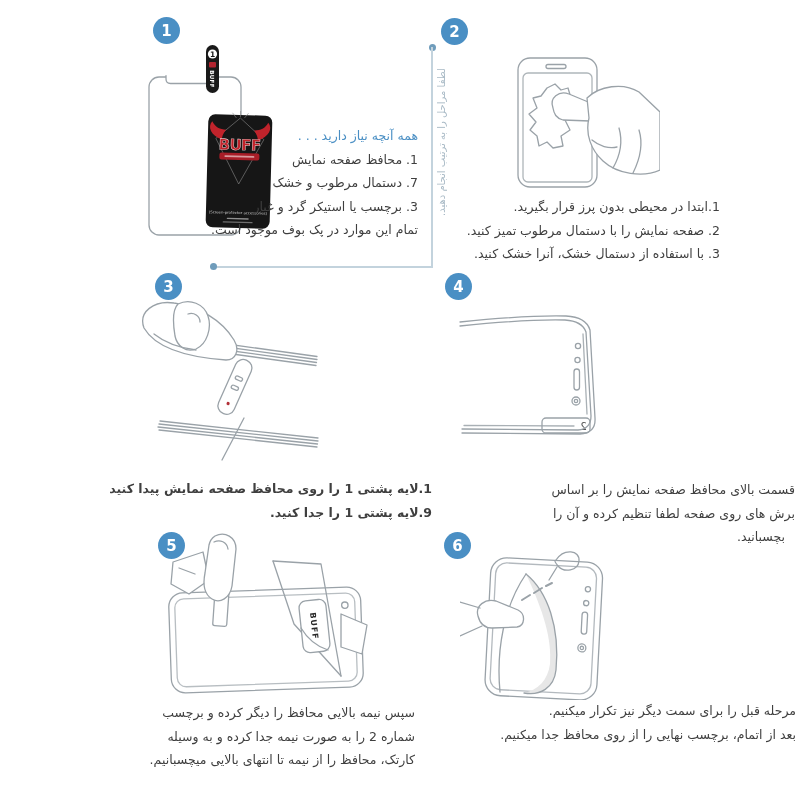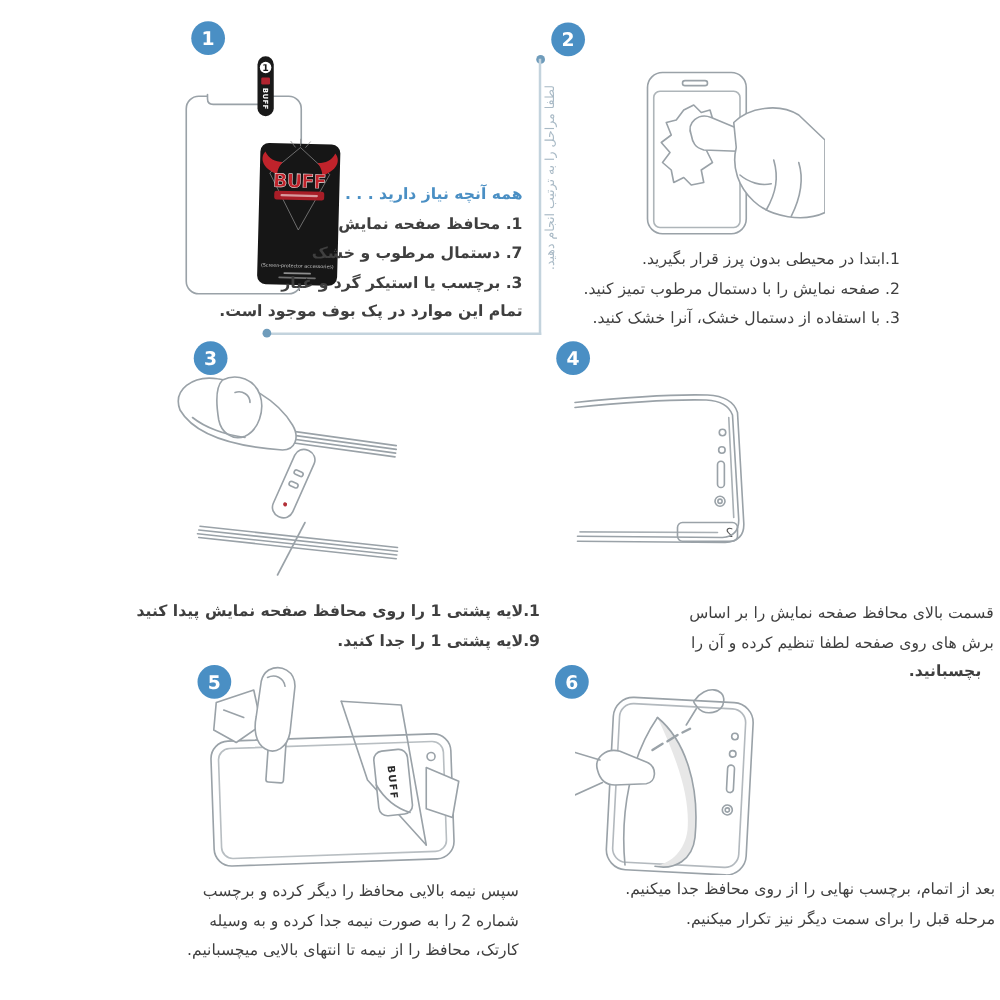--- a/index.html
+++ b/index.html
@@ -157,7 +157,7 @@
     <path class="ln" d="M96 20 C104 8 120 10 119 21 C118 31 104 33 98 26 C95 22 94 21 96 20 M97 27 L89 40" stroke-width="0.9"></path>
   </svg>
 
-  <div class="cap" style="right:382px; top:143px;font-weight:bold;">
+  <div class="cap" style="right:382px; top:124px;">
     <div class="h">همه آنچه نیاز دارید . . .</div>
     <div>1. محافظ صفحه نمایش</div>
     <div>7. دستمال مرطوب و خشک</div>

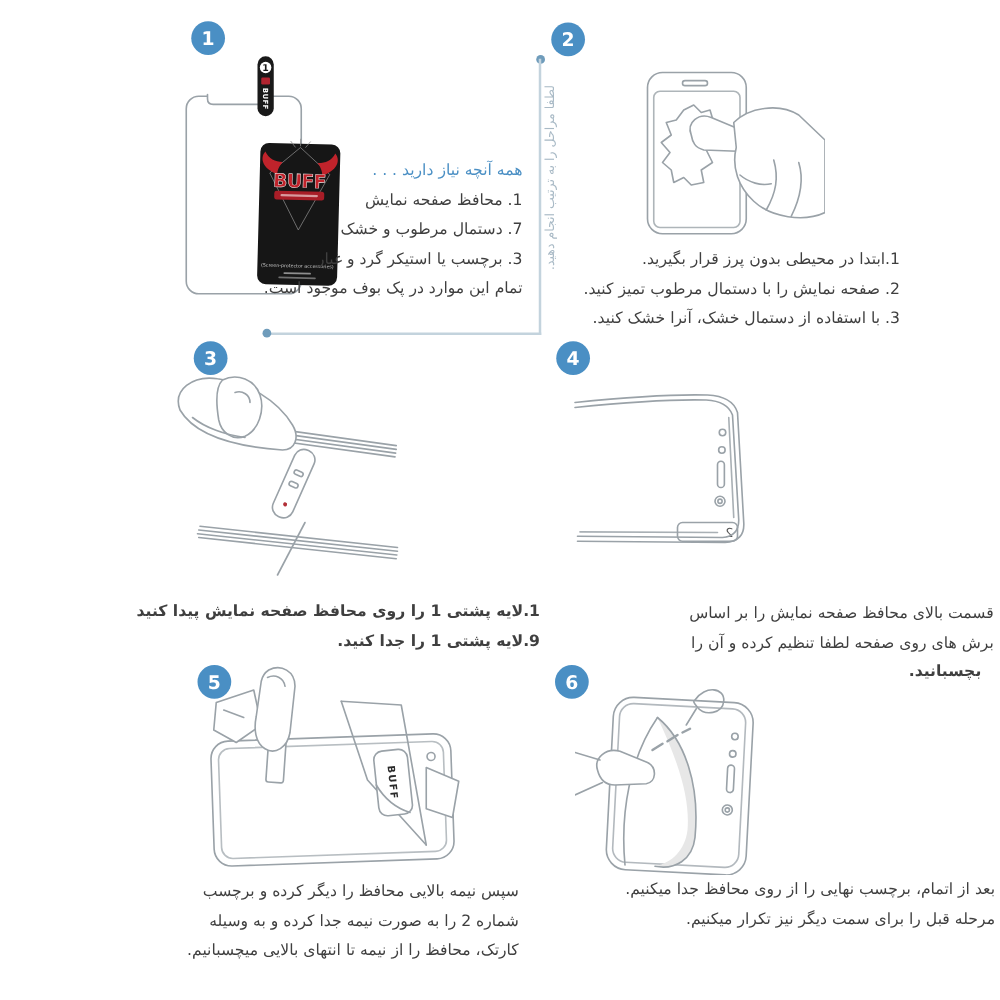--- a/index.html
+++ b/index.html
@@ -179,7 +179,7 @@
   <div class="cap" style="right:5px; top:478px;">
     <div>قسمت بالای محافظ صفحه نمایش را بر اساس</div>
     <div>برش های روی صفحه لطفا تنظیم کرده و آن را</div>
-    <div style="margin-left:0; padding-left:0; margin-right:10px;font-weight:bold;">بچسبانید.</div>
+    <div style="margin-left:0; padding-left:0; margin-right:10px;">بچسبانید.</div>
   </div>
 
   <div class="cap" style="right:385px; top:701px;">

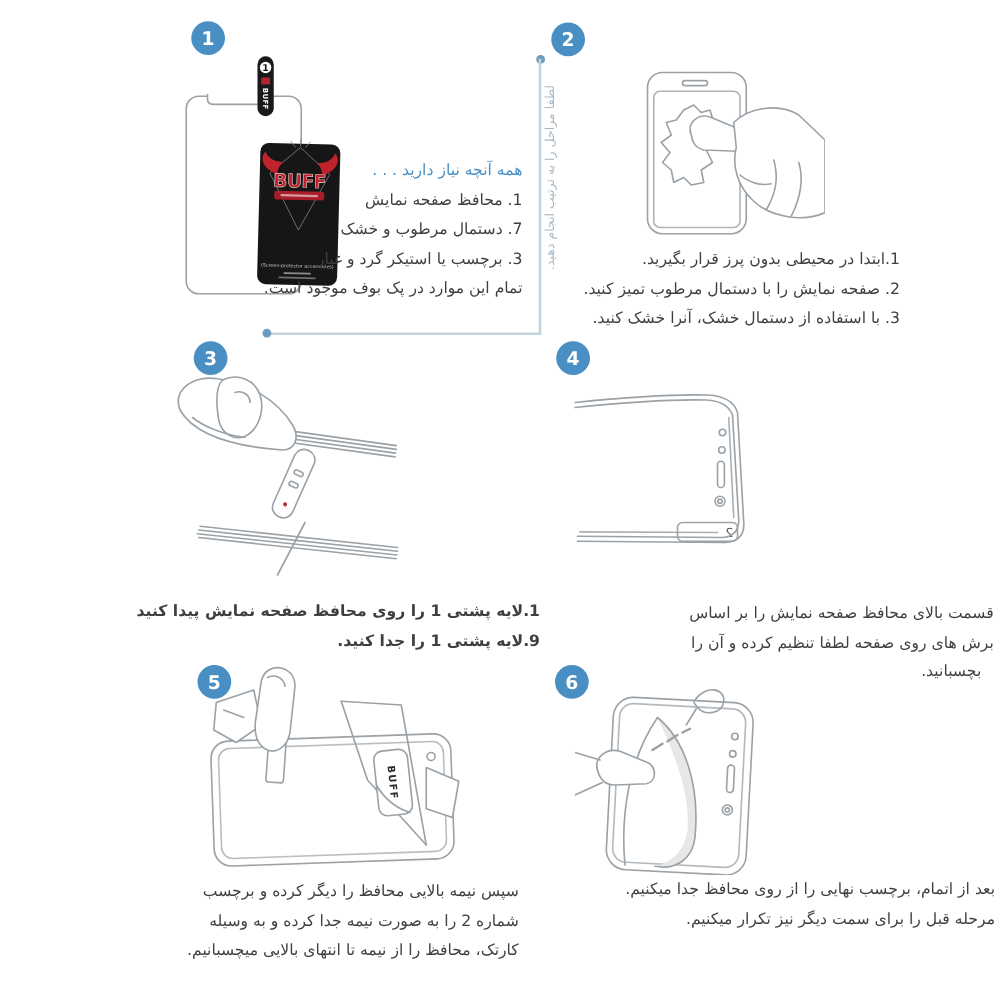--- a/index.html
+++ b/index.html
@@ -189,8 +189,8 @@
   </div>
 
   <div class="cap" style="right:4px; top:699px;">
+    <div>مرحله قبل را برای سمت دیگر نیز تکرار میکنیم.</div>
     <div>بعد از اتمام، برچسب نهایی را از روی محافظ جدا میکنیم.</div>
-    <div>مرحله قبل را برای سمت دیگر نیز تکرار میکنیم.</div>
   </div>
 
 </div>

